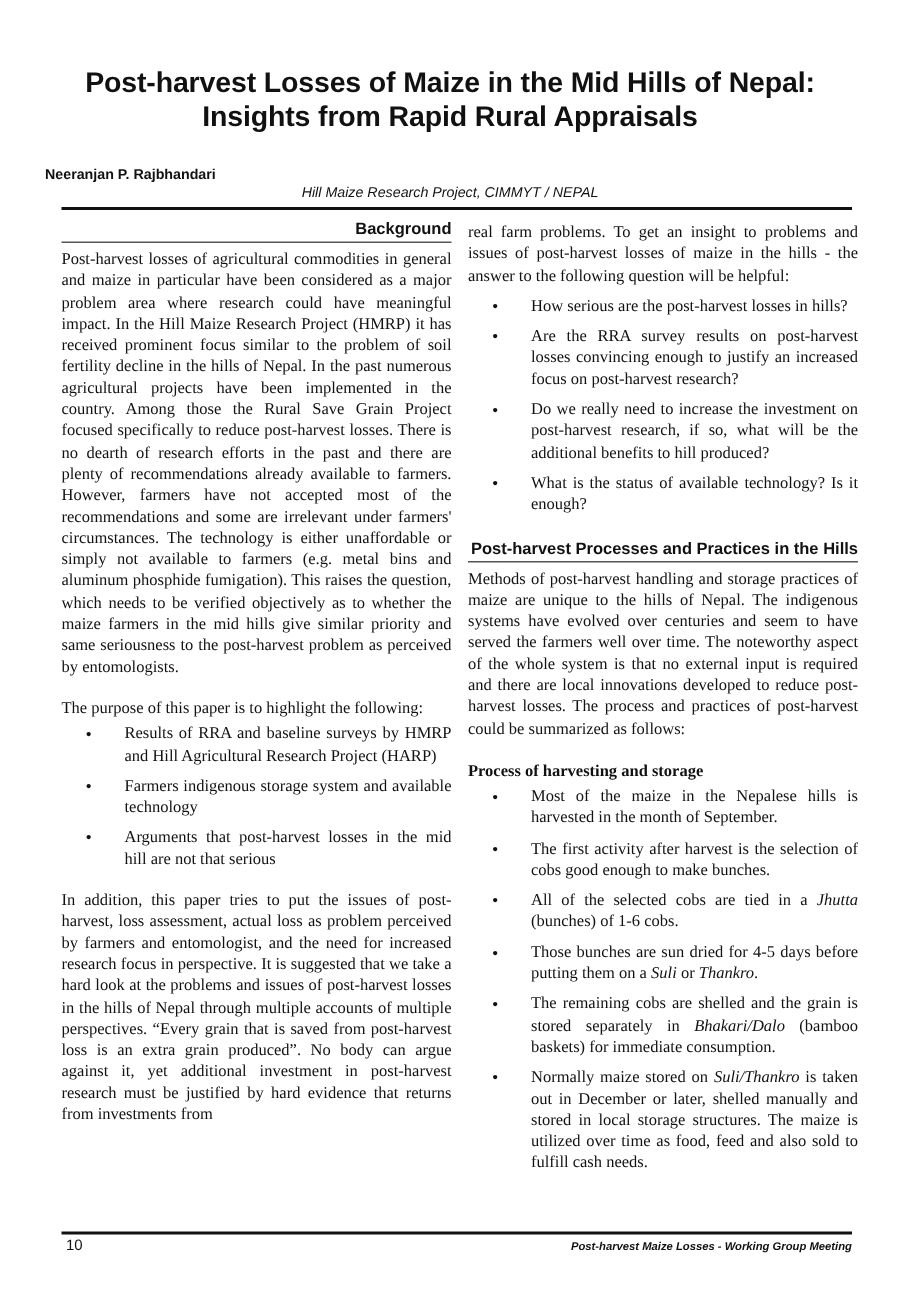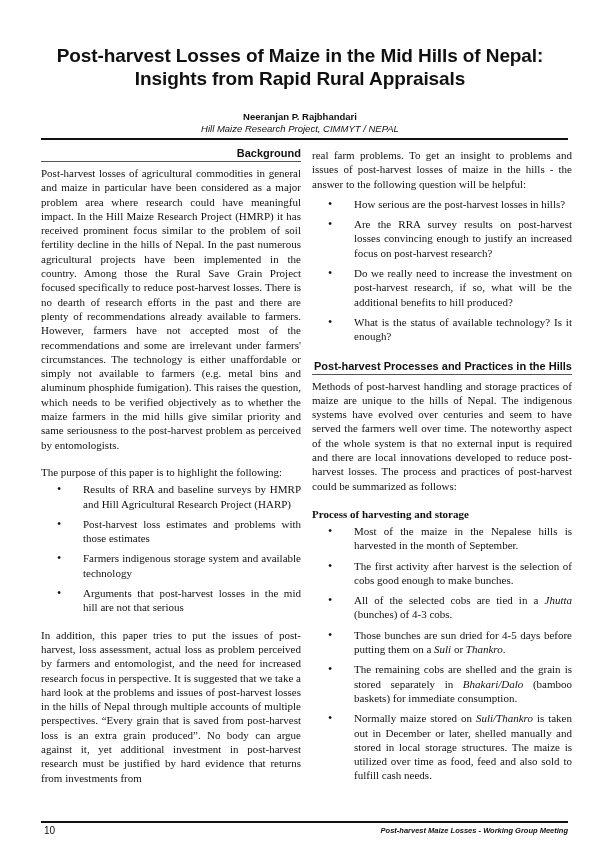--- a/index.html
+++ b/index.html
@@ -17,7 +17,6 @@
   }
   .author {
     position: absolute; left: 30px; top: 111px; width: 540px;
-    text-align: center;
     font-family: "Liberation Sans", "DejaVu Sans", sans-serif;
     font-weight: bold; font-size: 9.5px; line-height: 12px;
   }

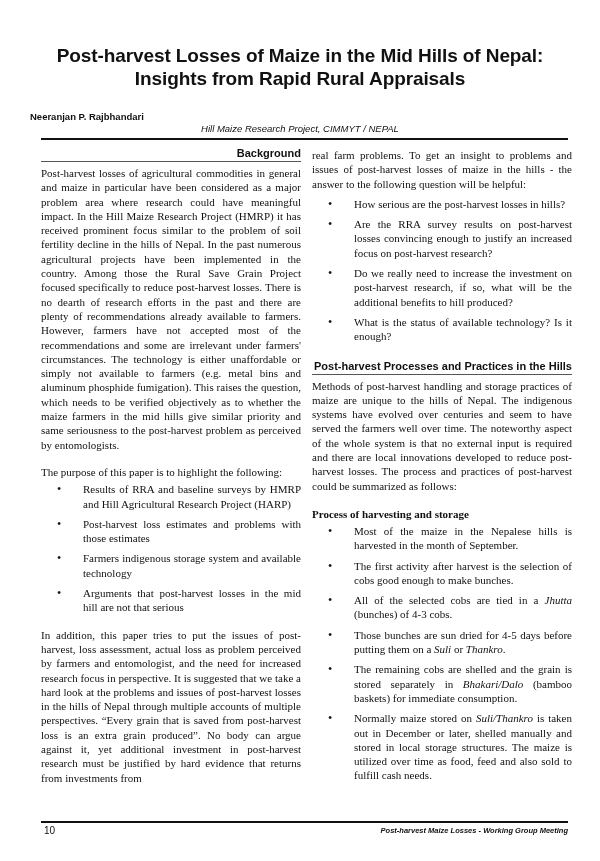--- a/index.html
+++ b/index.html
@@ -92,7 +92,6 @@
   <p class="gap">The purpose of this paper is to highlight the following:</p>
   <ul class="bullets">
     <li>Results of RRA and baseline surveys by HMRP and Hill Agricultural Research Project (HARP)</li>
-    <li>Post-harvest loss estimates and problems with those estimates</li>
     <li>Farmers indigenous storage system and available technology</li>
     <li>Arguments that post-harvest losses in the mid hill are not that serious</li>
   </ul>

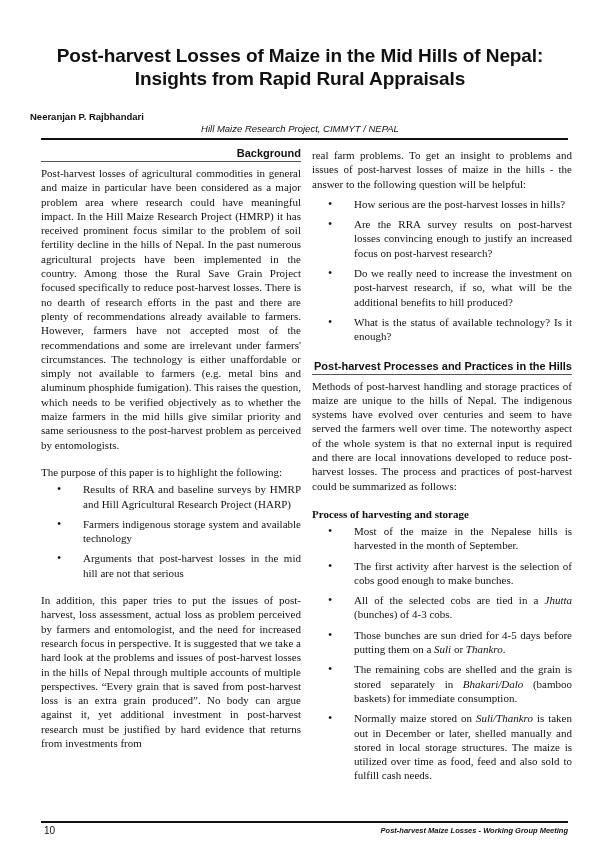--- a/index.html
+++ b/index.html
@@ -112,7 +112,7 @@
   <ul class="bullets">
     <li><span>Most of the maize in the Nepalese hills is harvested in the month of September.</span></li>
     <li><span>The first activity after harvest is the selection of cobs good enough to make bunches.</span></li>
-    <li><span>All of the selected cobs are tied in a </span><em>Jhutta</em><span> (bunches) of 4-3 cobs.</span></li>
+    <li><span>All of the selected cobs are tied in a </span><em>Jhutta</em><span> (bunches) of 1-6 cobs.</span></li>
     <li><span>Those bunches are sun dried for 4-5 days before putting them on a </span><em>Suli</em><span> or </span><em>Thankro</em><span>.</span></li>
     <li><span>The remaining cobs are shelled and the grain is stored separately in </span><em>Bhakari/Dalo</em><span> (bamboo baskets) for immediate consumption.</span></li>
     <li><span>Normally maize stored on </span><em>Suli/Thankro</em><span> is taken out in December or later, shelled manually and stored in local storage structures. The maize is utilized over time as food, feed and also sold to fulfill cash needs.</span></li>

